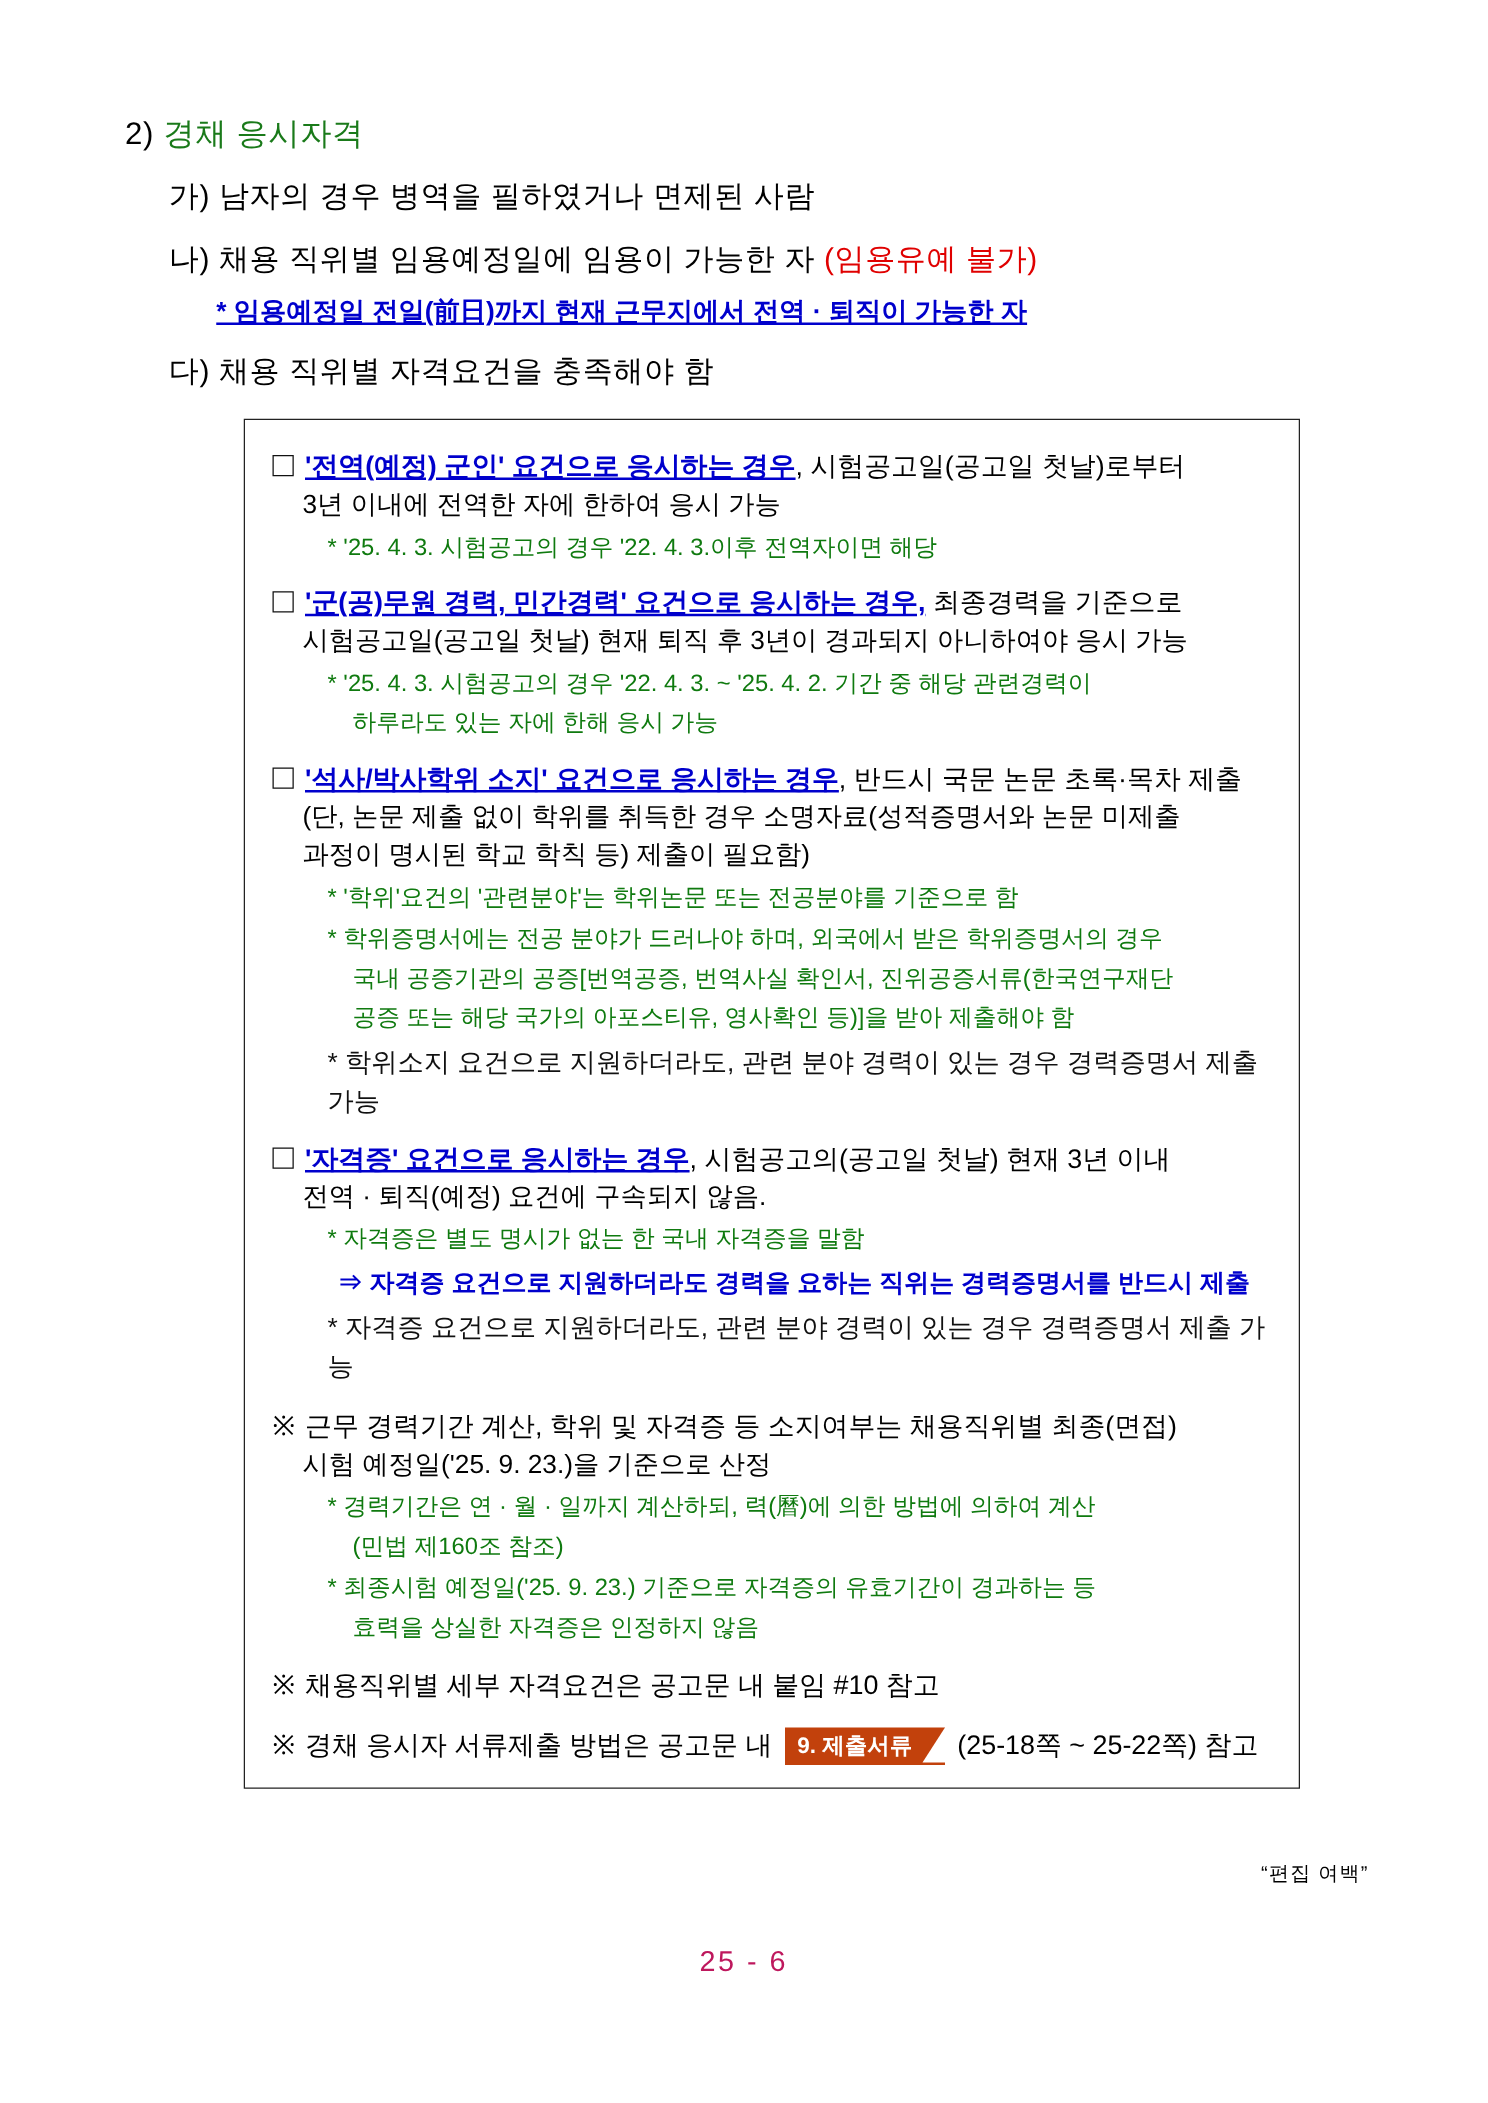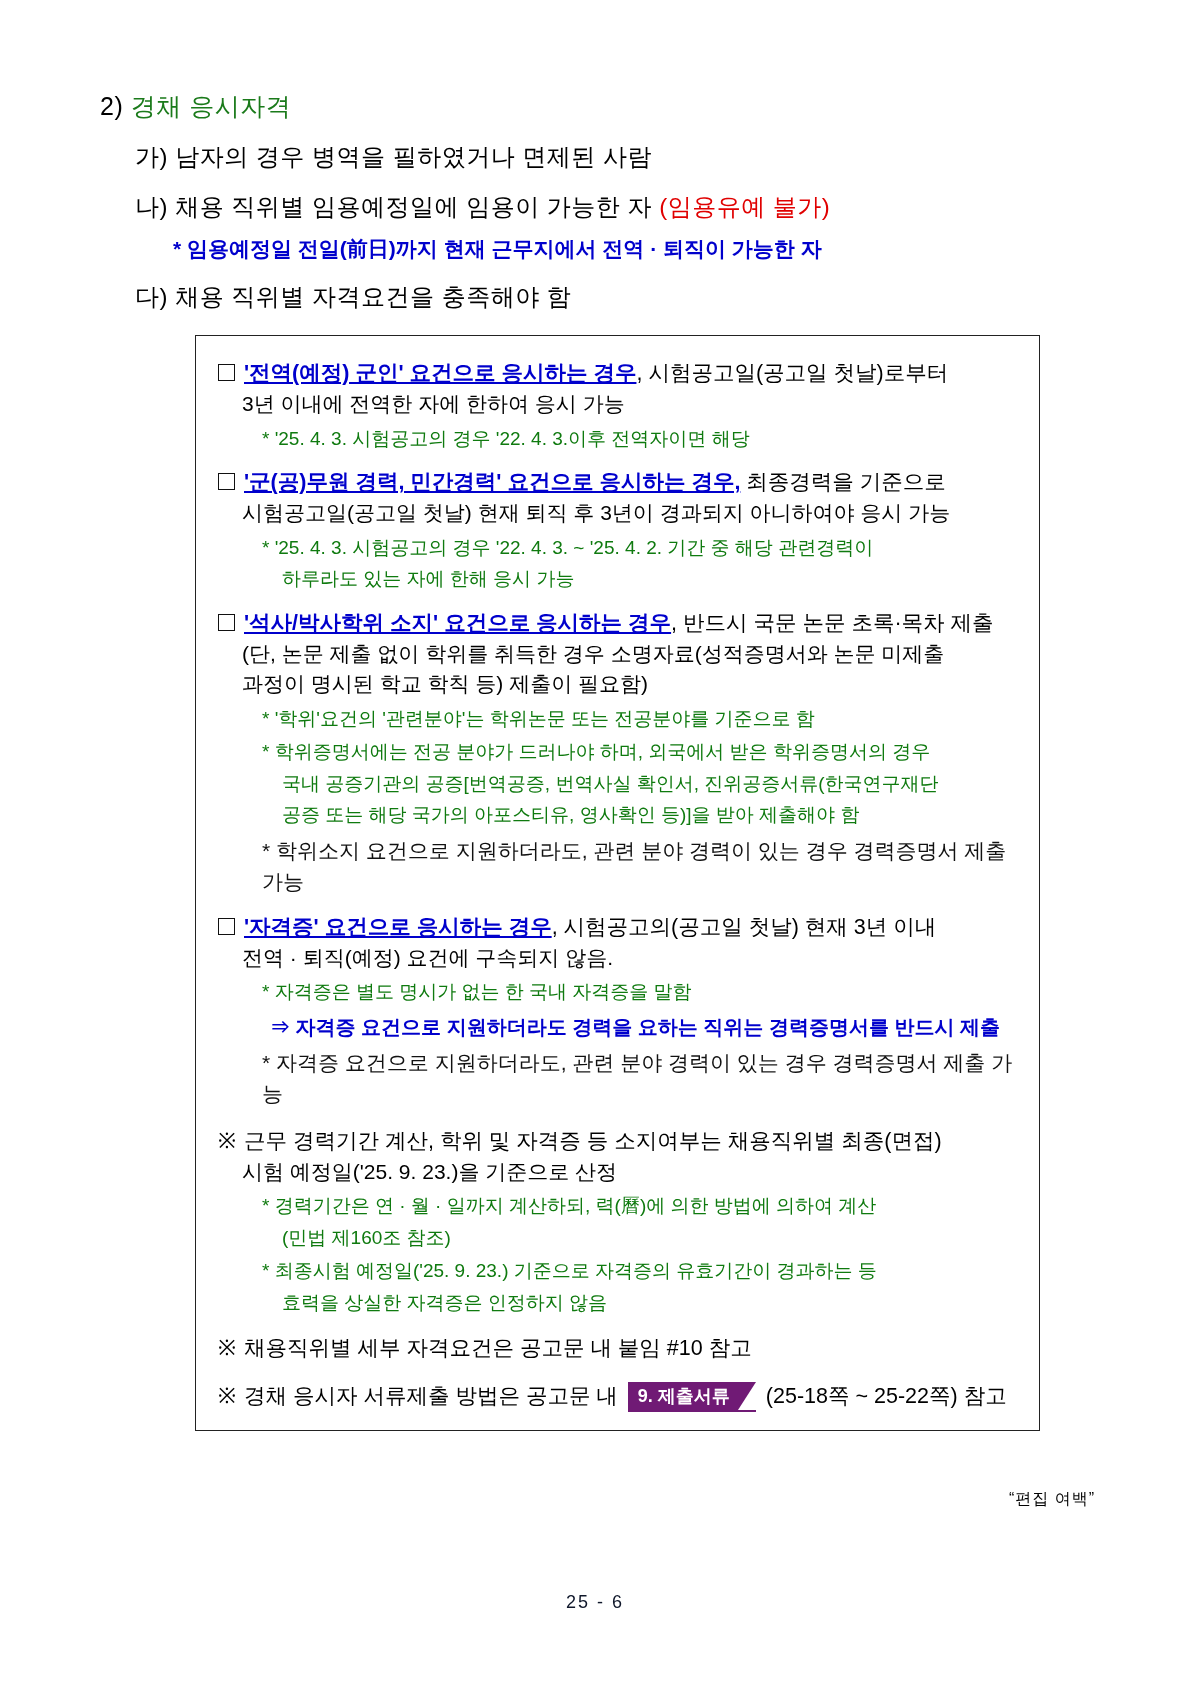--- a/index.html
+++ b/index.html
@@ -45,6 +45,7 @@
     margin: 12px 0 0 78px;
     white-space: nowrap;
     font-weight: 600;
+    text-decoration: underline;
   }
   
   .box {

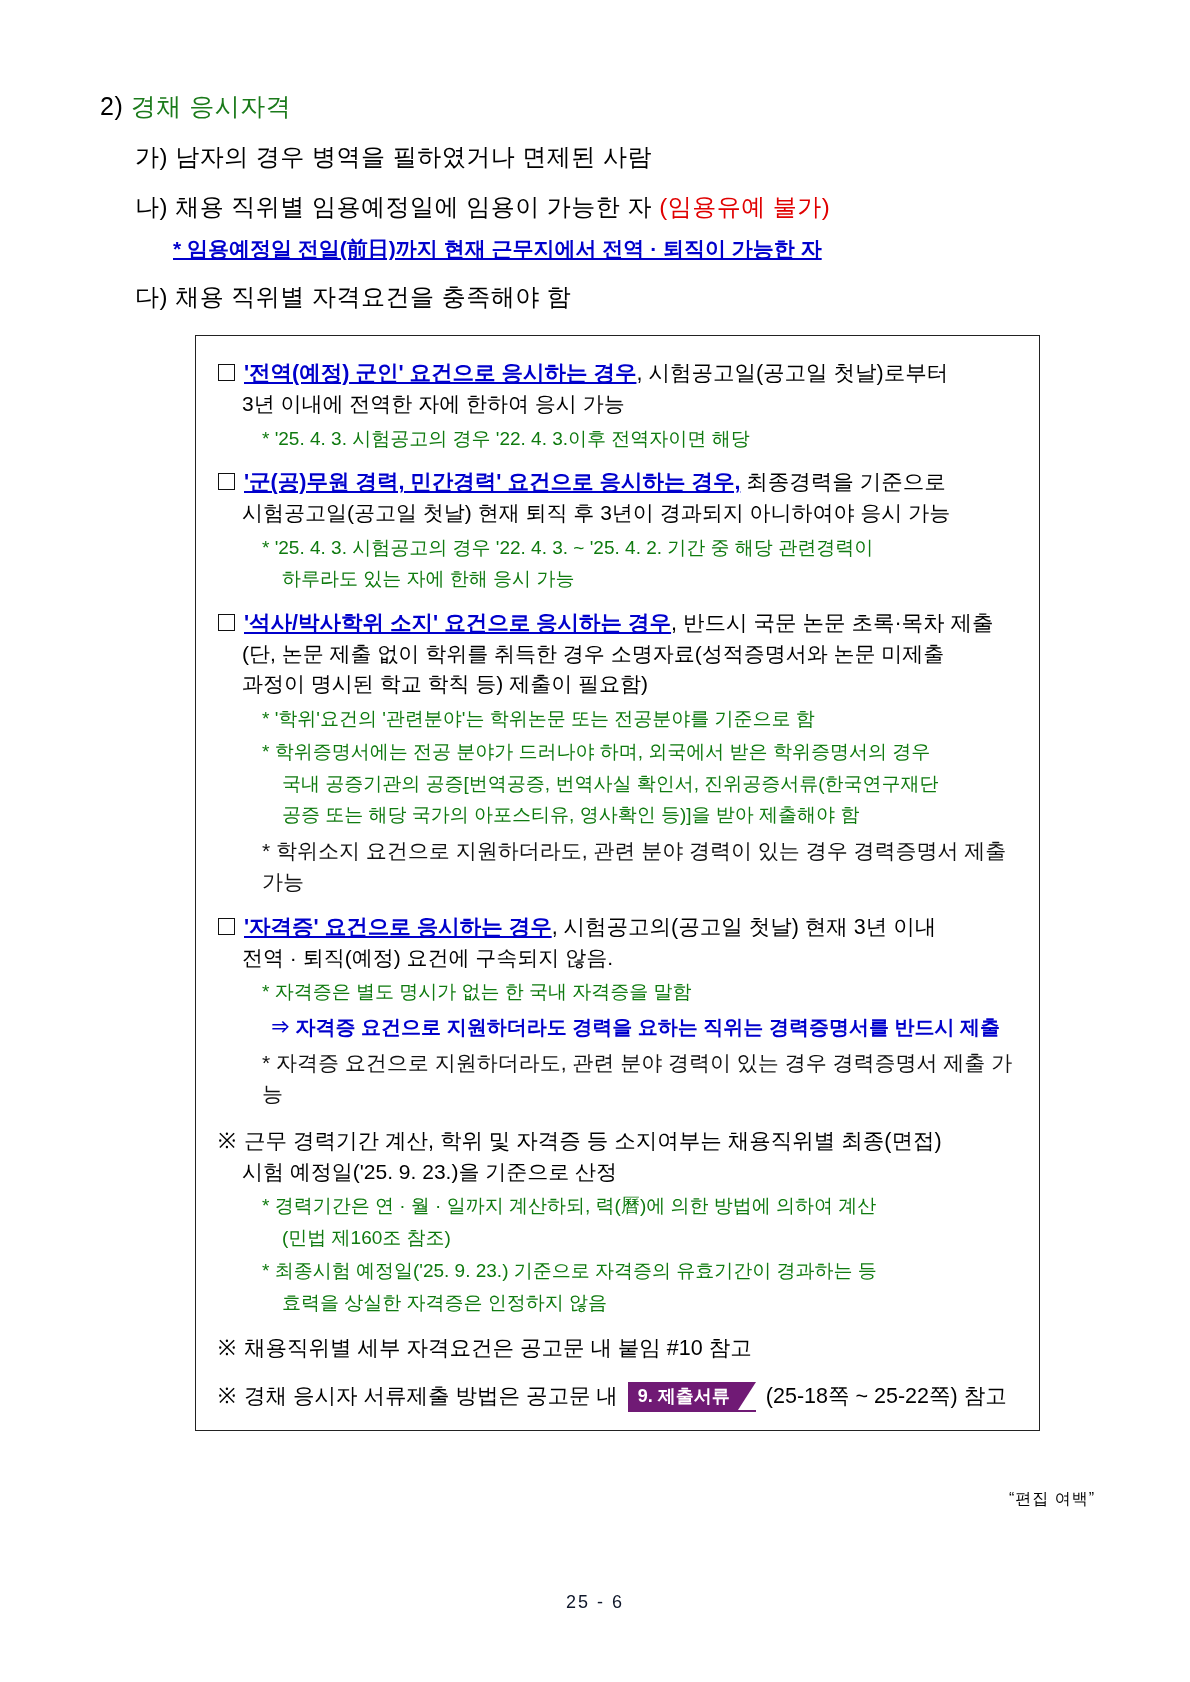--- a/index.html
+++ b/index.html
@@ -120,7 +120,7 @@
   .ribbon {
     display: inline-block;
     position: relative;
-    background: #701a75;
+    background: #c2410c;
     color: #ffffff;
     font-size: 18px;
     font-weight: 700;

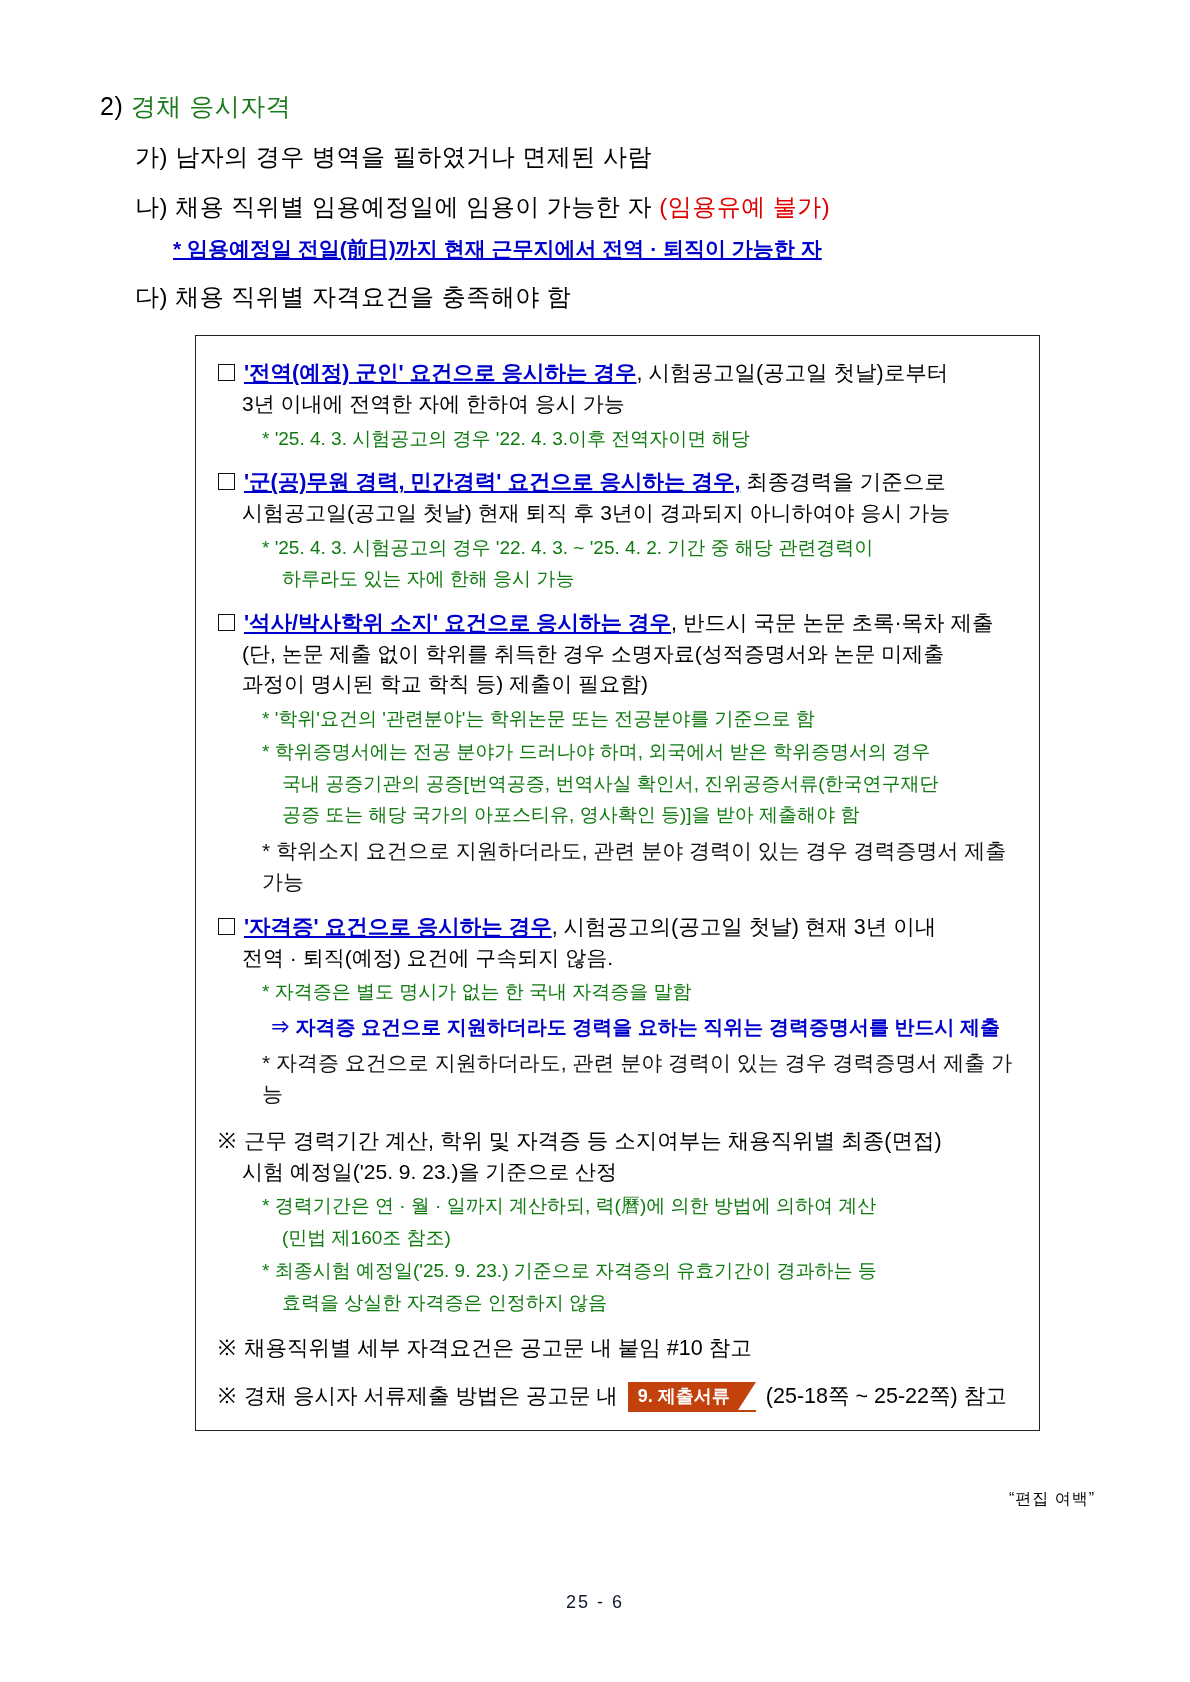--- a/index.html
+++ b/index.html
@@ -149,10 +149,10 @@
   }
   .pagenum {
     text-align: center;
-    font-size: 18px;
+    font-size: 23px;
     letter-spacing: 2px;
-    margin-top: 82px;
-    color: #0f172a;
+    margin-top: 46px;
+    color: #be185d;
   }
 </style>
 </head>

